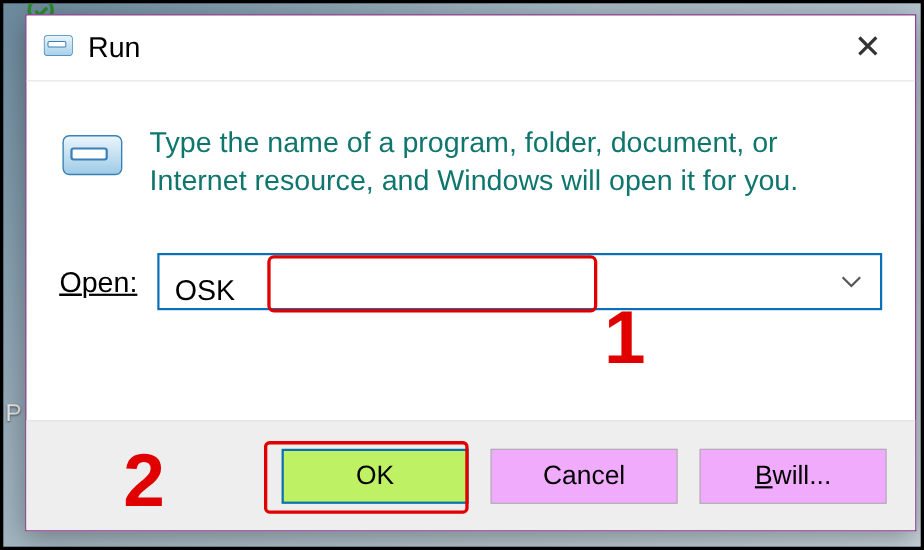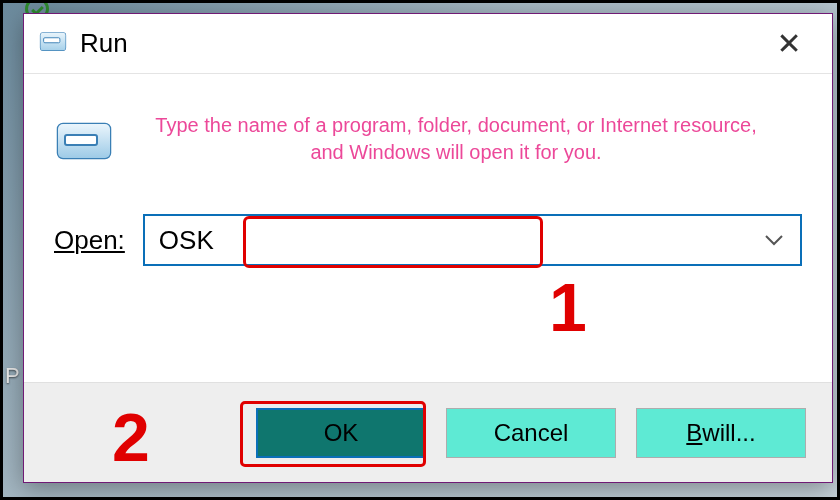--- a/index.html
+++ b/index.html
@@ -89,11 +89,10 @@
     margin-top: 6px;
   }
   .instruction {
-    font-size: 20px;
+    font-size: 26px;
     line-height: 1.35;
-    color: #ec4899;
+    color: #0f766e;
     max-width: 640px;
-    text-align: center;
   }
   .open-row {
     display: flex;

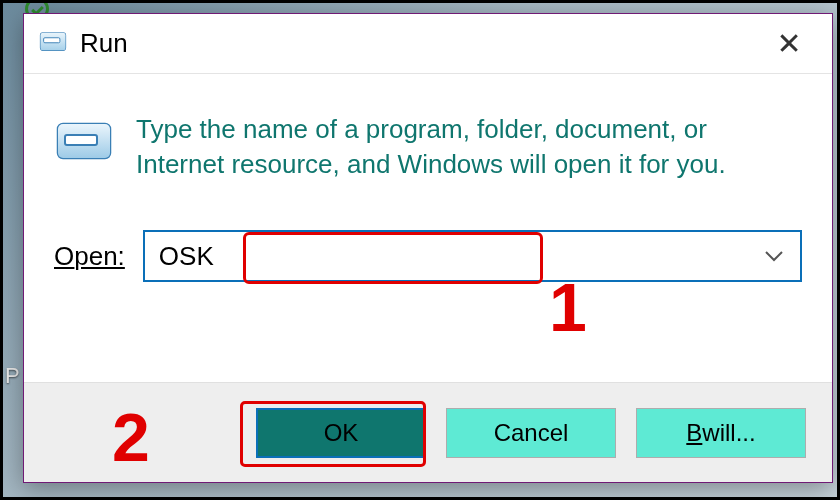--- a/index.html
+++ b/index.html
@@ -113,7 +113,7 @@
     height: 52px;
     border: 2px solid #0a6fb8;
     display: flex;
-    align-items: center;
+    align-items: flex-end;
     padding: 0 14px;
     font-size: 26px;
     background: #fff;

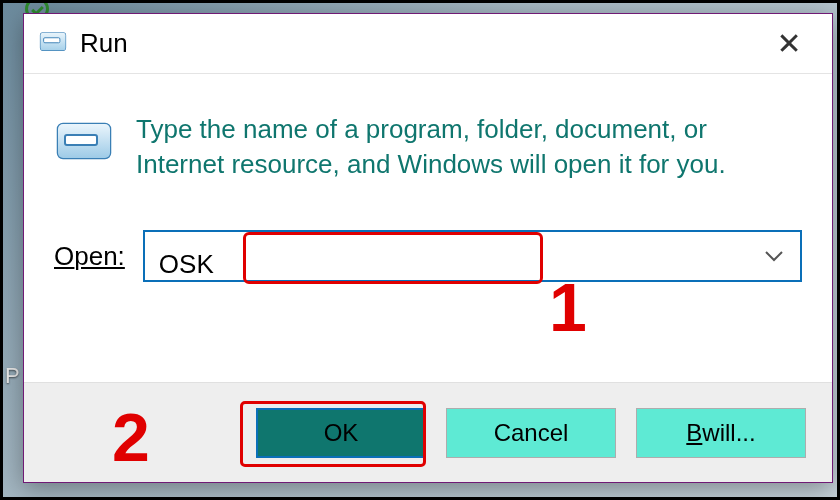--- a/index.html
+++ b/index.html
@@ -172,7 +172,7 @@
   }
   .btn.default {
     border: 2px solid #0a6fb8;
-    background: #0f766e;
+    background: #bef264;
   }
   .btn .ul { text-decoration: underline; }
   .hl-ok {

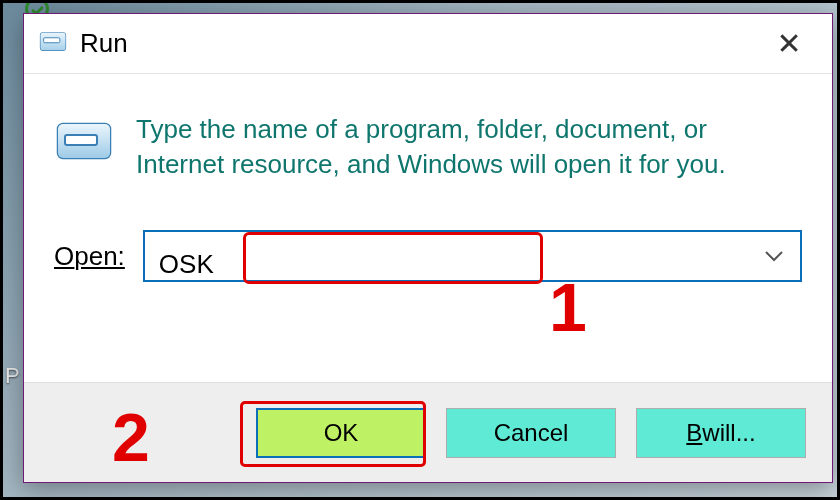--- a/index.html
+++ b/index.html
@@ -163,7 +163,7 @@
   }
   .btn {
     width: 170px; height: 50px;
-    background: #5eead4;
+    background: #f0abfc;
     border: 1px solid #adadad;
     font-size: 24px;
     color: #000;

